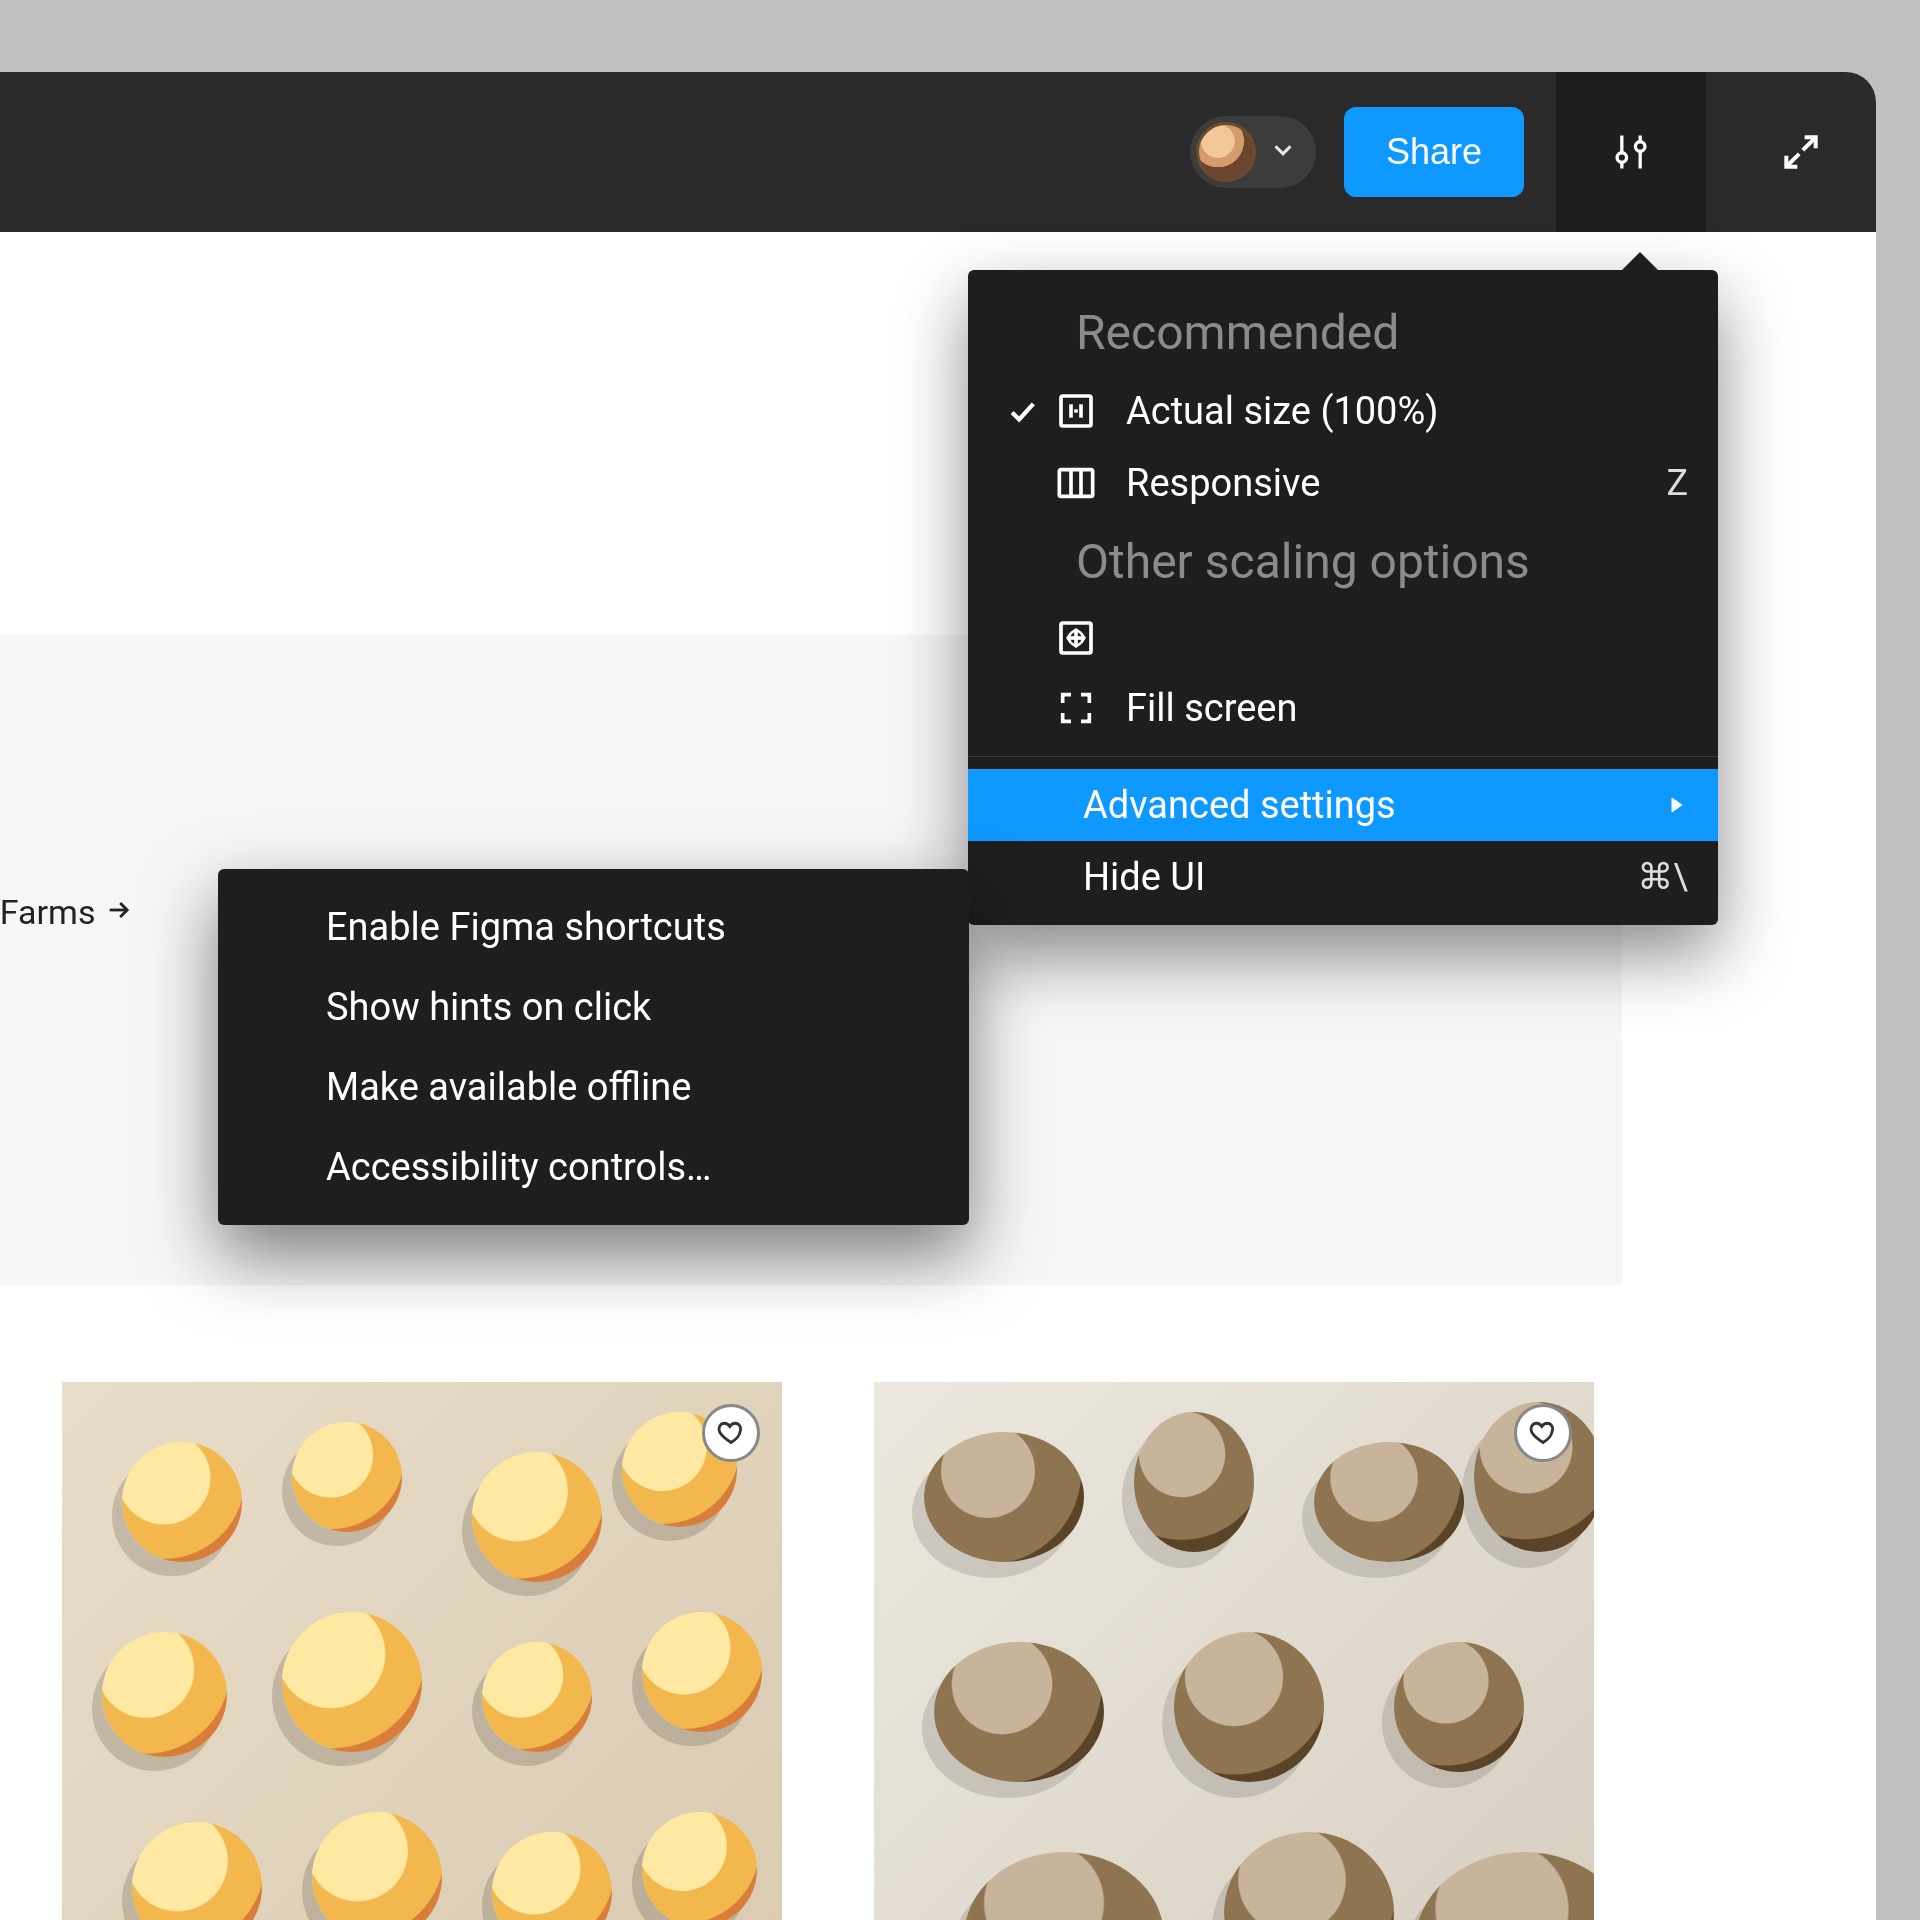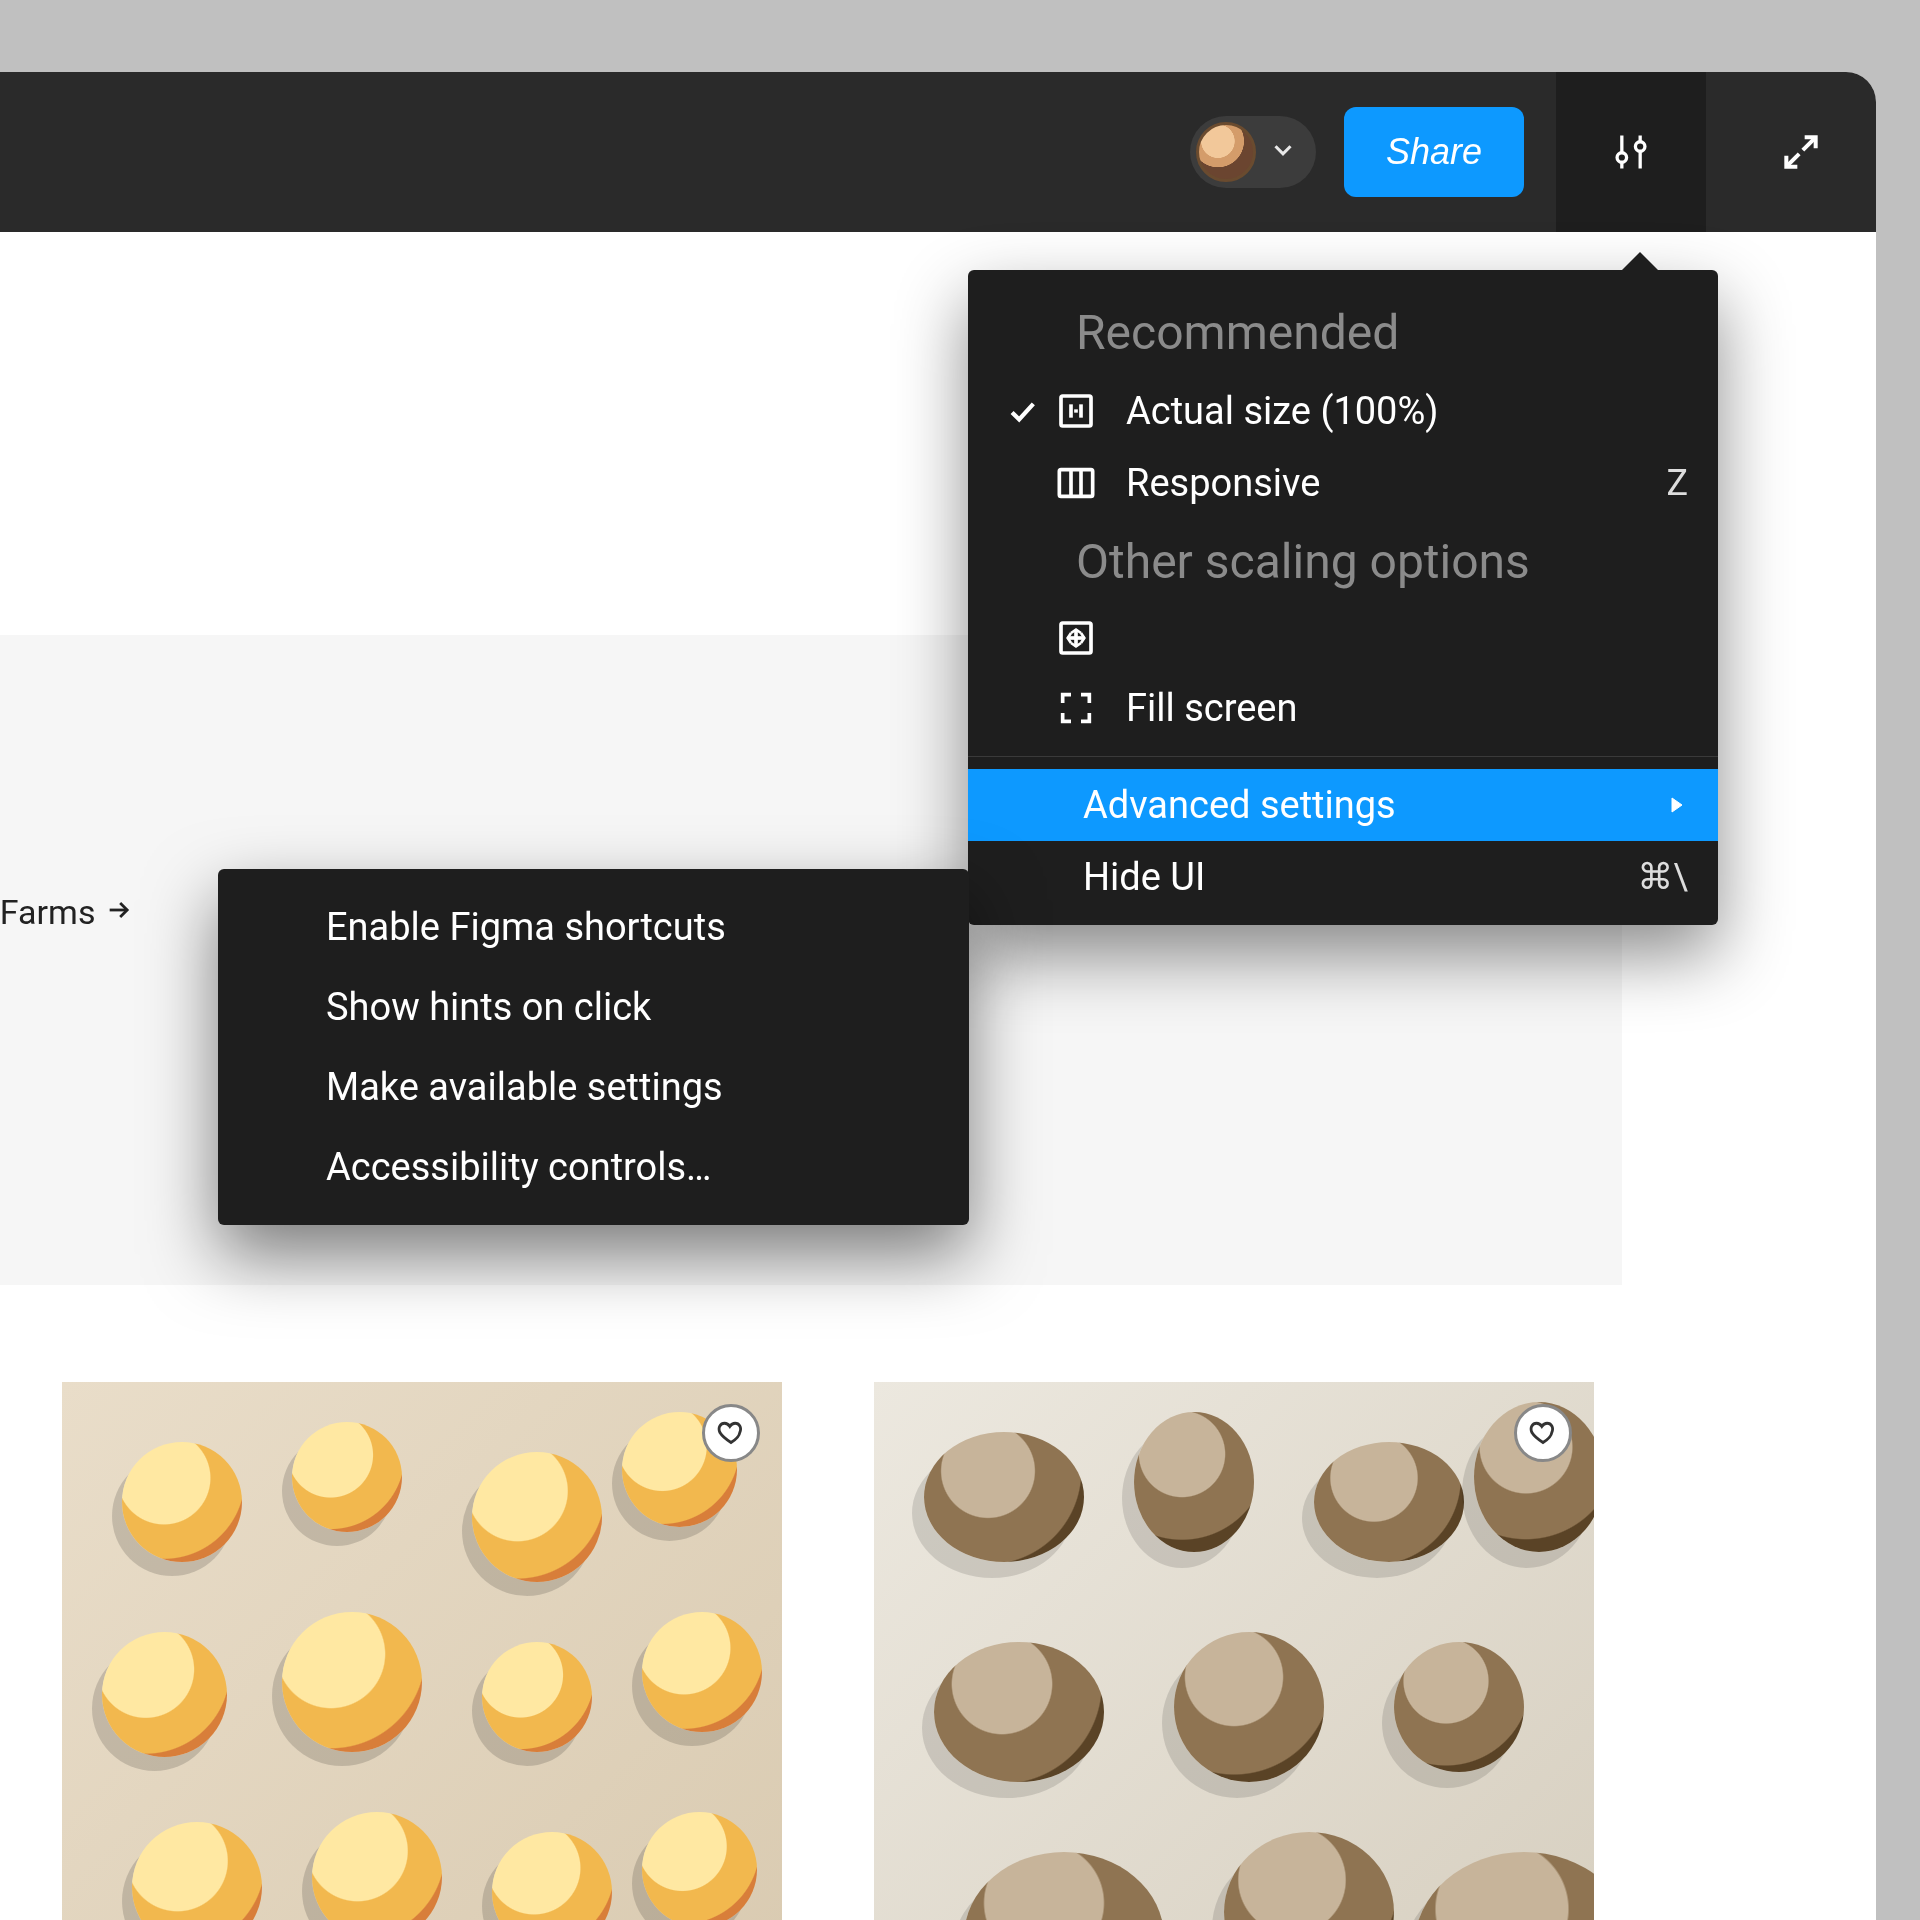--- a/index.html
+++ b/index.html
@@ -59,7 +59,6 @@
     padding: 24px 42px;
     margin-right: 12px;
     cursor: pointer;
-    font-style: italic;
   }
 
   .toolbar-icon-cell {

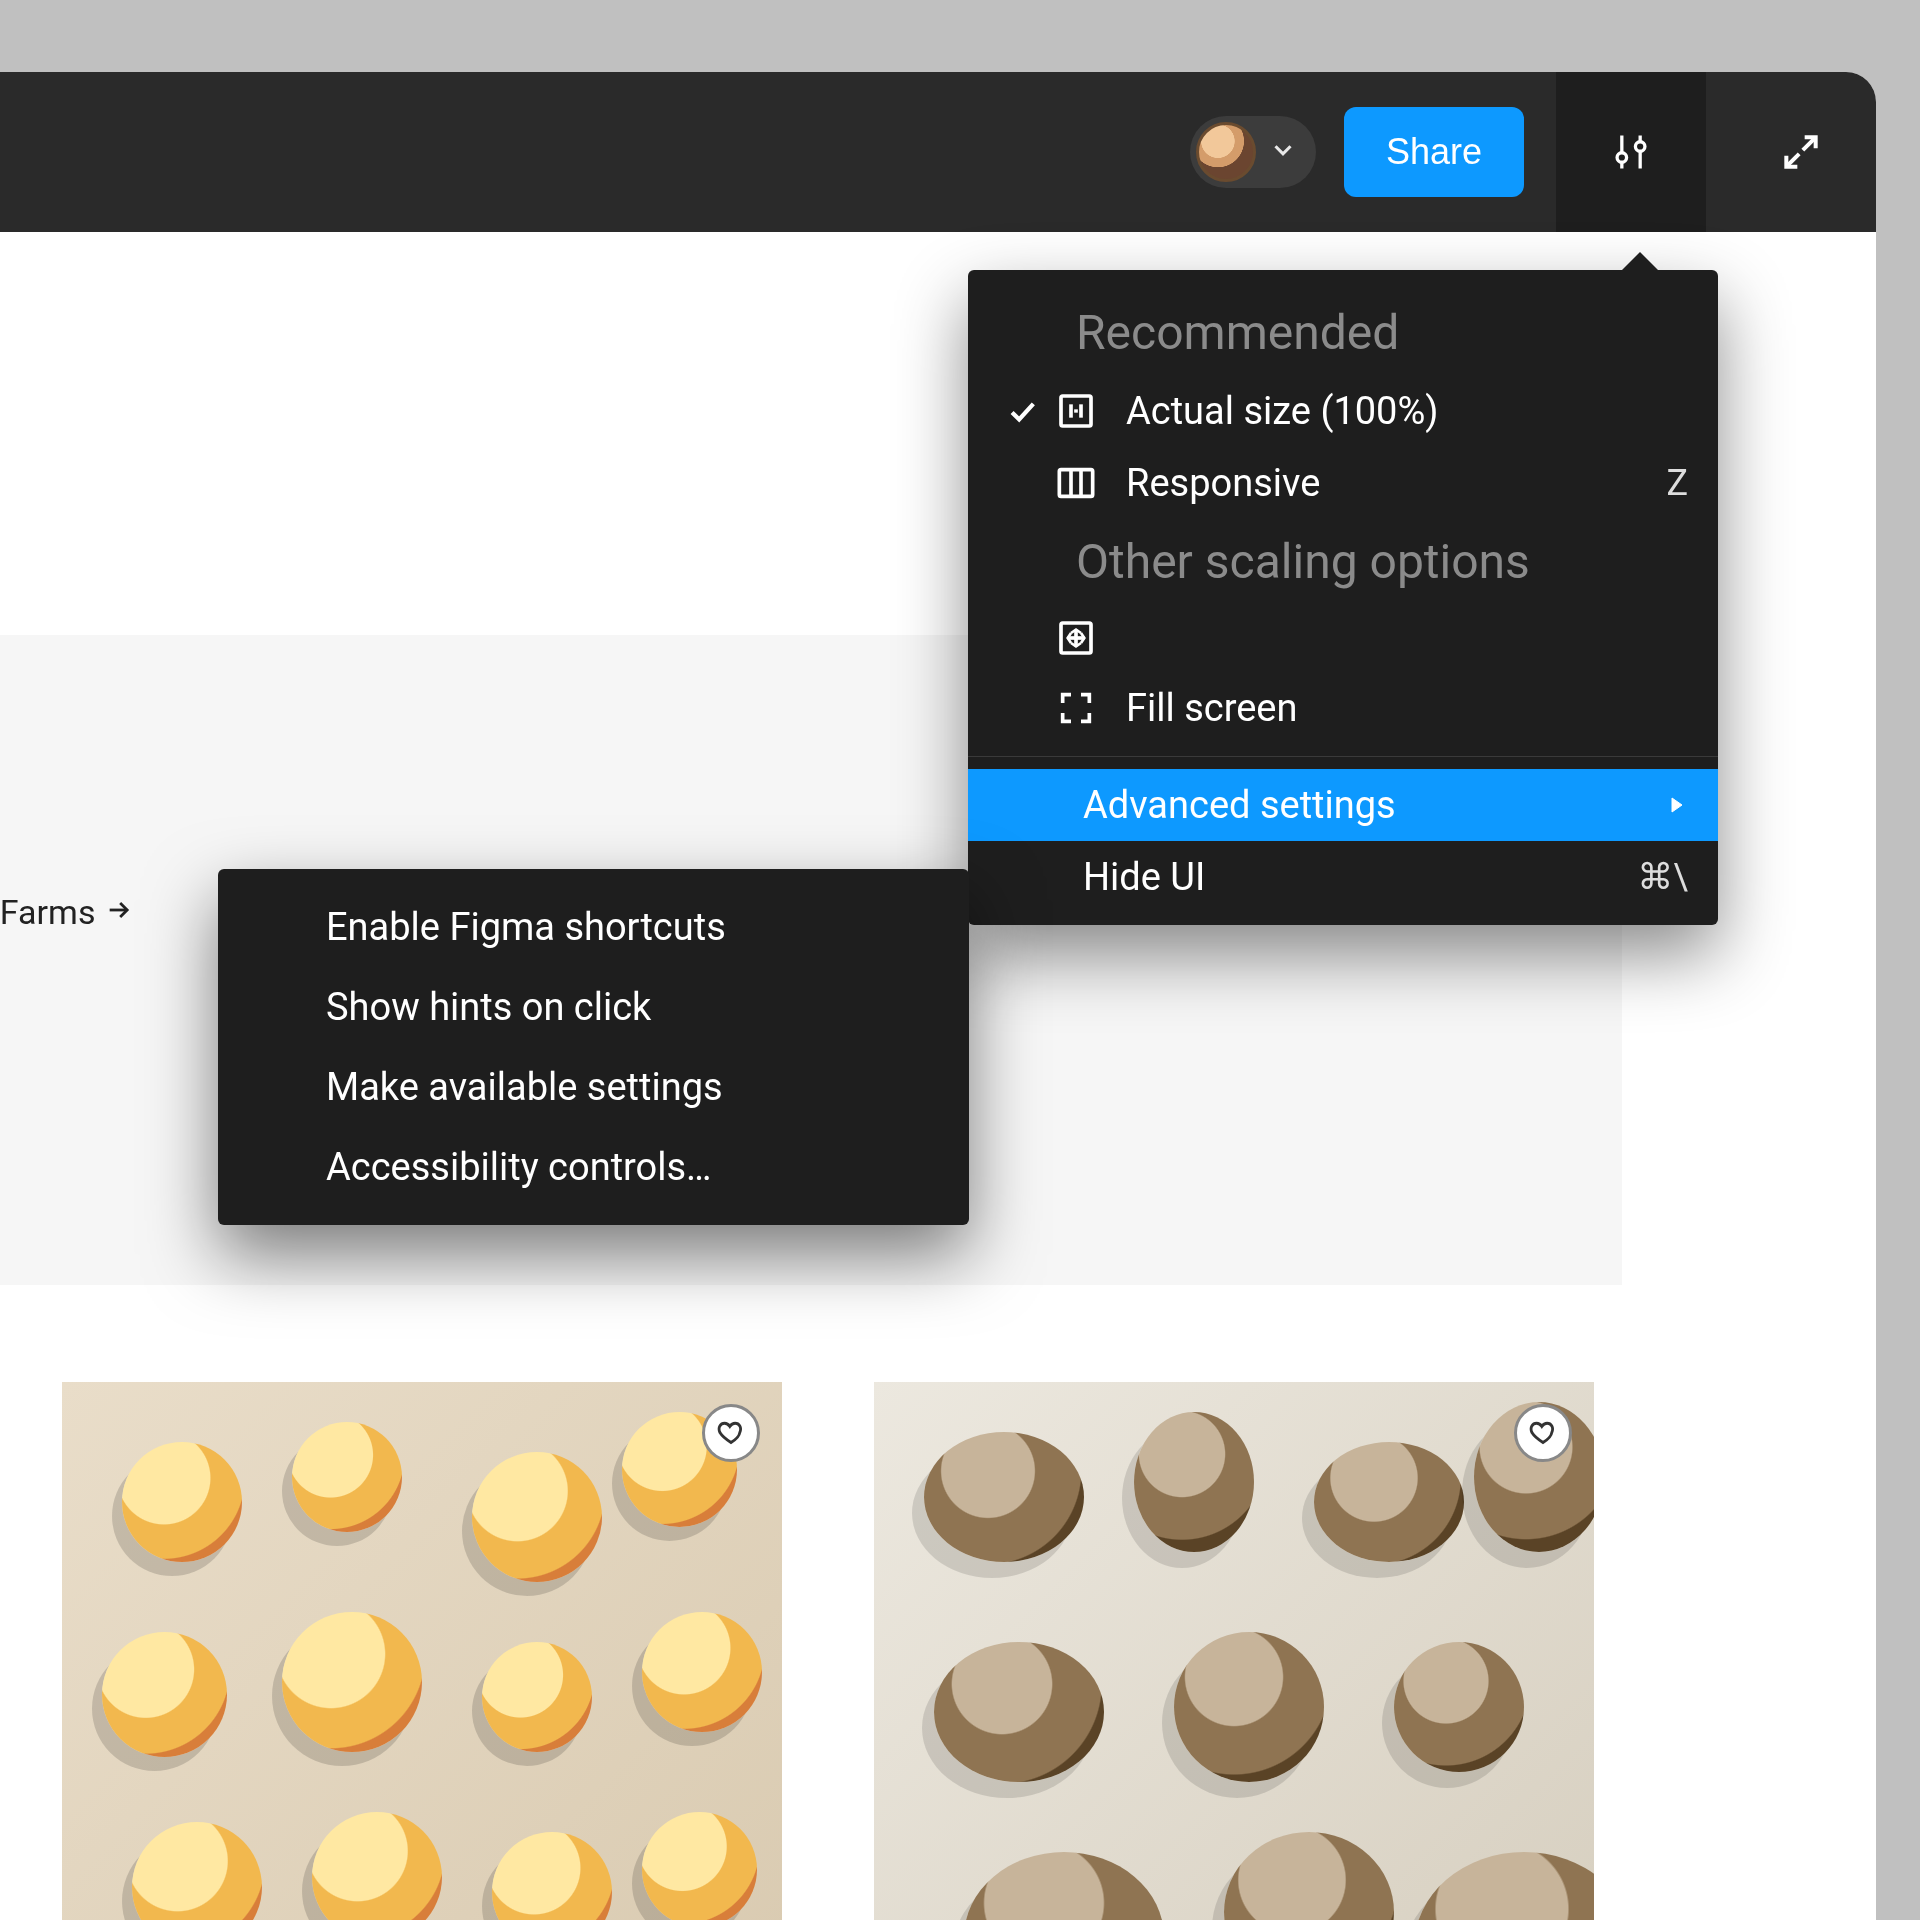--- a/index.html
+++ b/index.html
@@ -389,7 +389,7 @@
 <div class="submenu">
   <div class="sub-item">Enable Figma shortcuts</div>
   <div class="sub-item">Show hints on click</div>
-  <div class="sub-item">Make available settings</div>
+  <div class="sub-item">Make available offline</div>
   <div class="sub-item">Accessibility controls…</div>
 </div>
 

